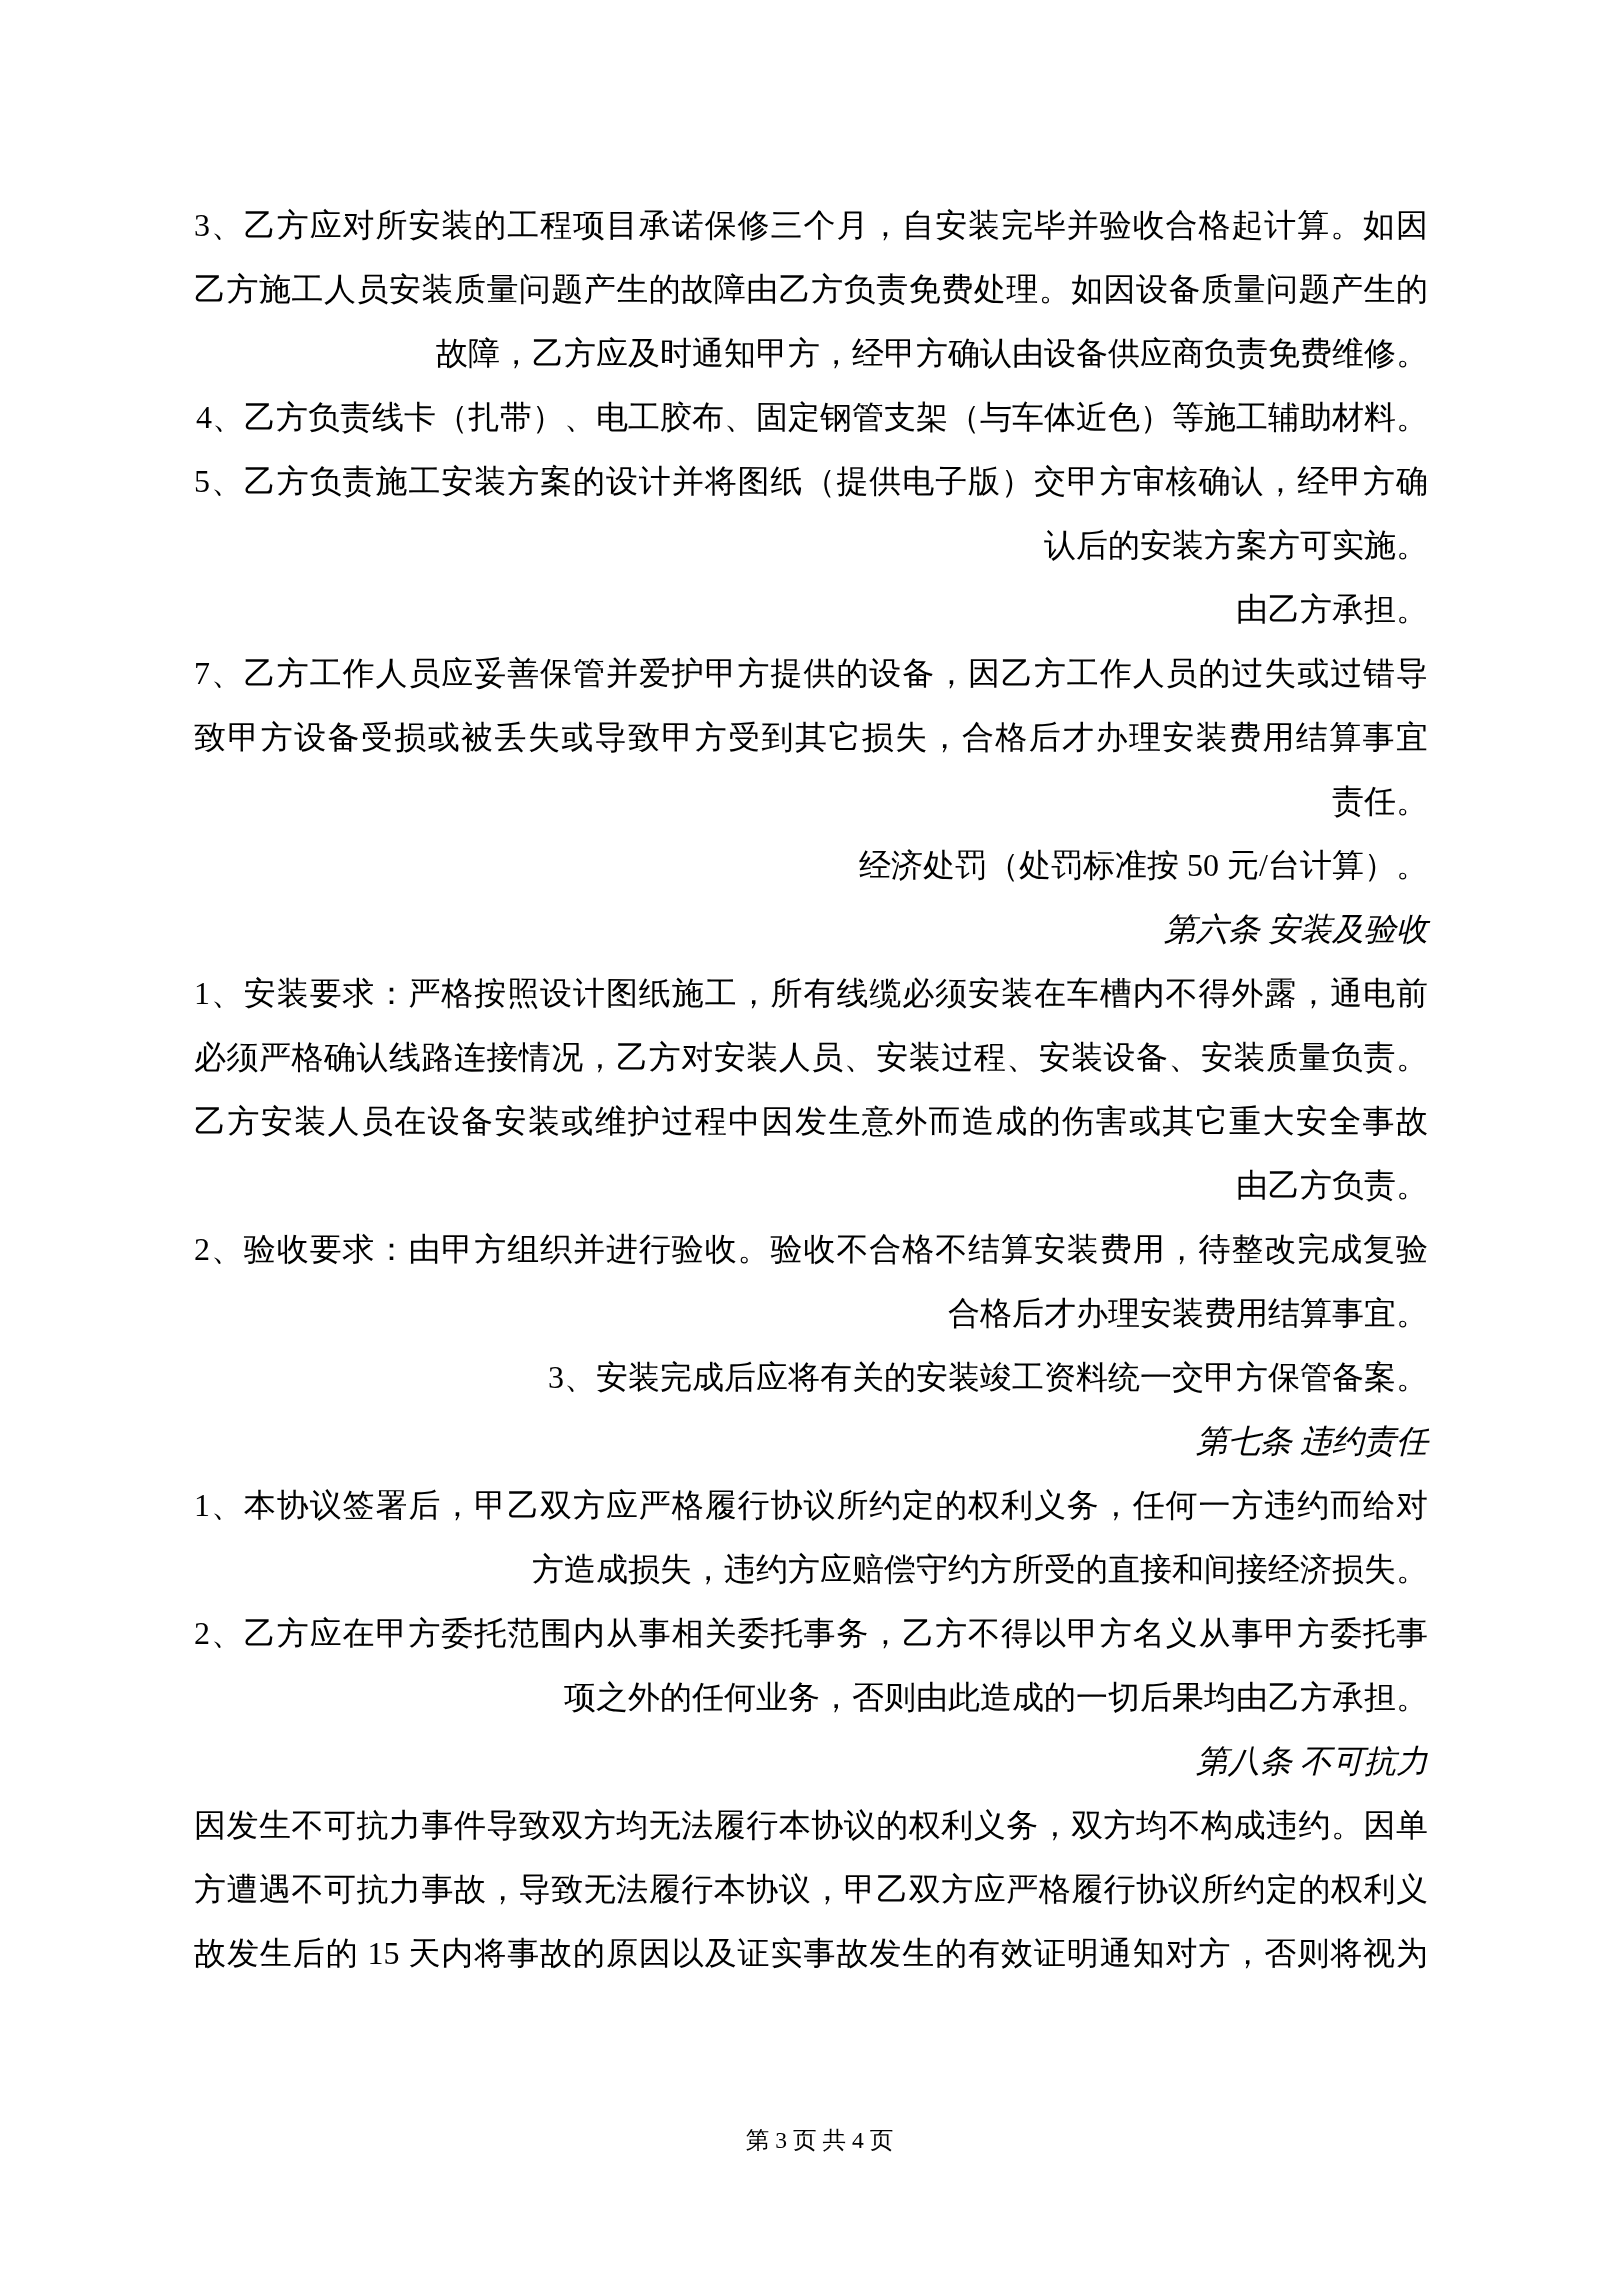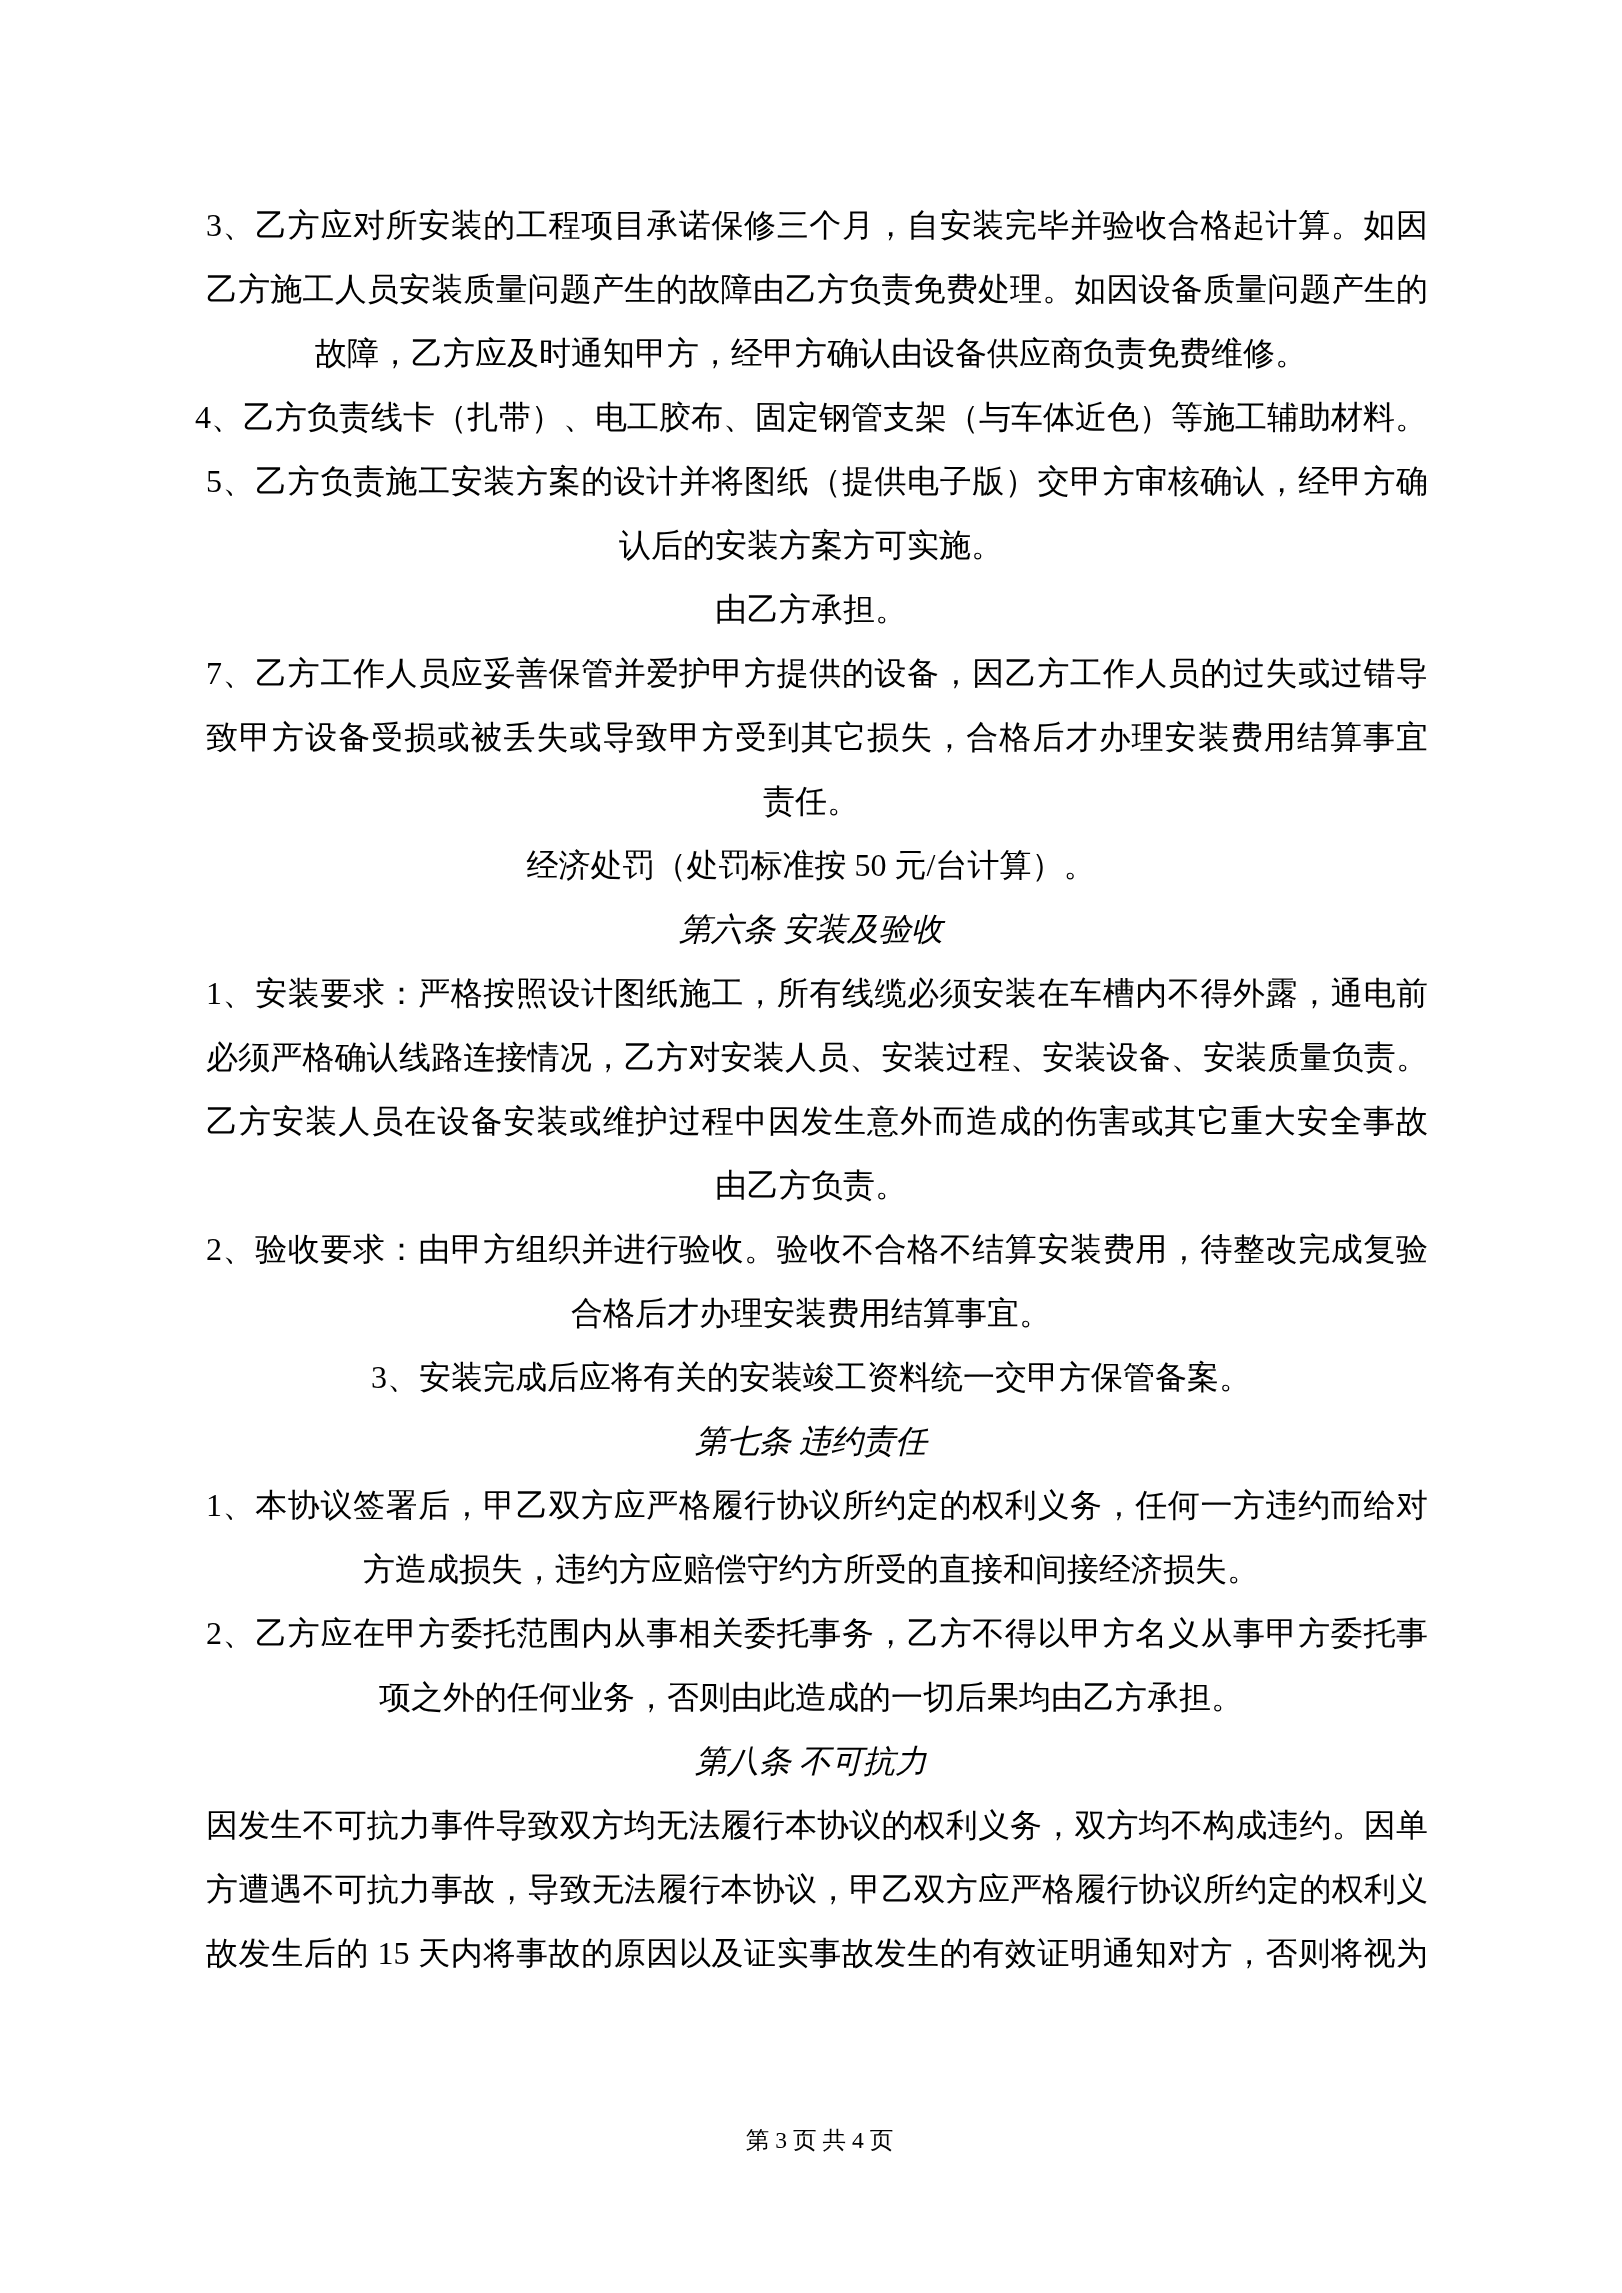--- a/index.html
+++ b/index.html
@@ -37,7 +37,6 @@
     text-justify: inter-character;
     white-space: normal;
     overflow: hidden;
-    margin-left: 12px;
   }
   .heading .line { font-weight: normal; font-style: italic; }
   .footer {

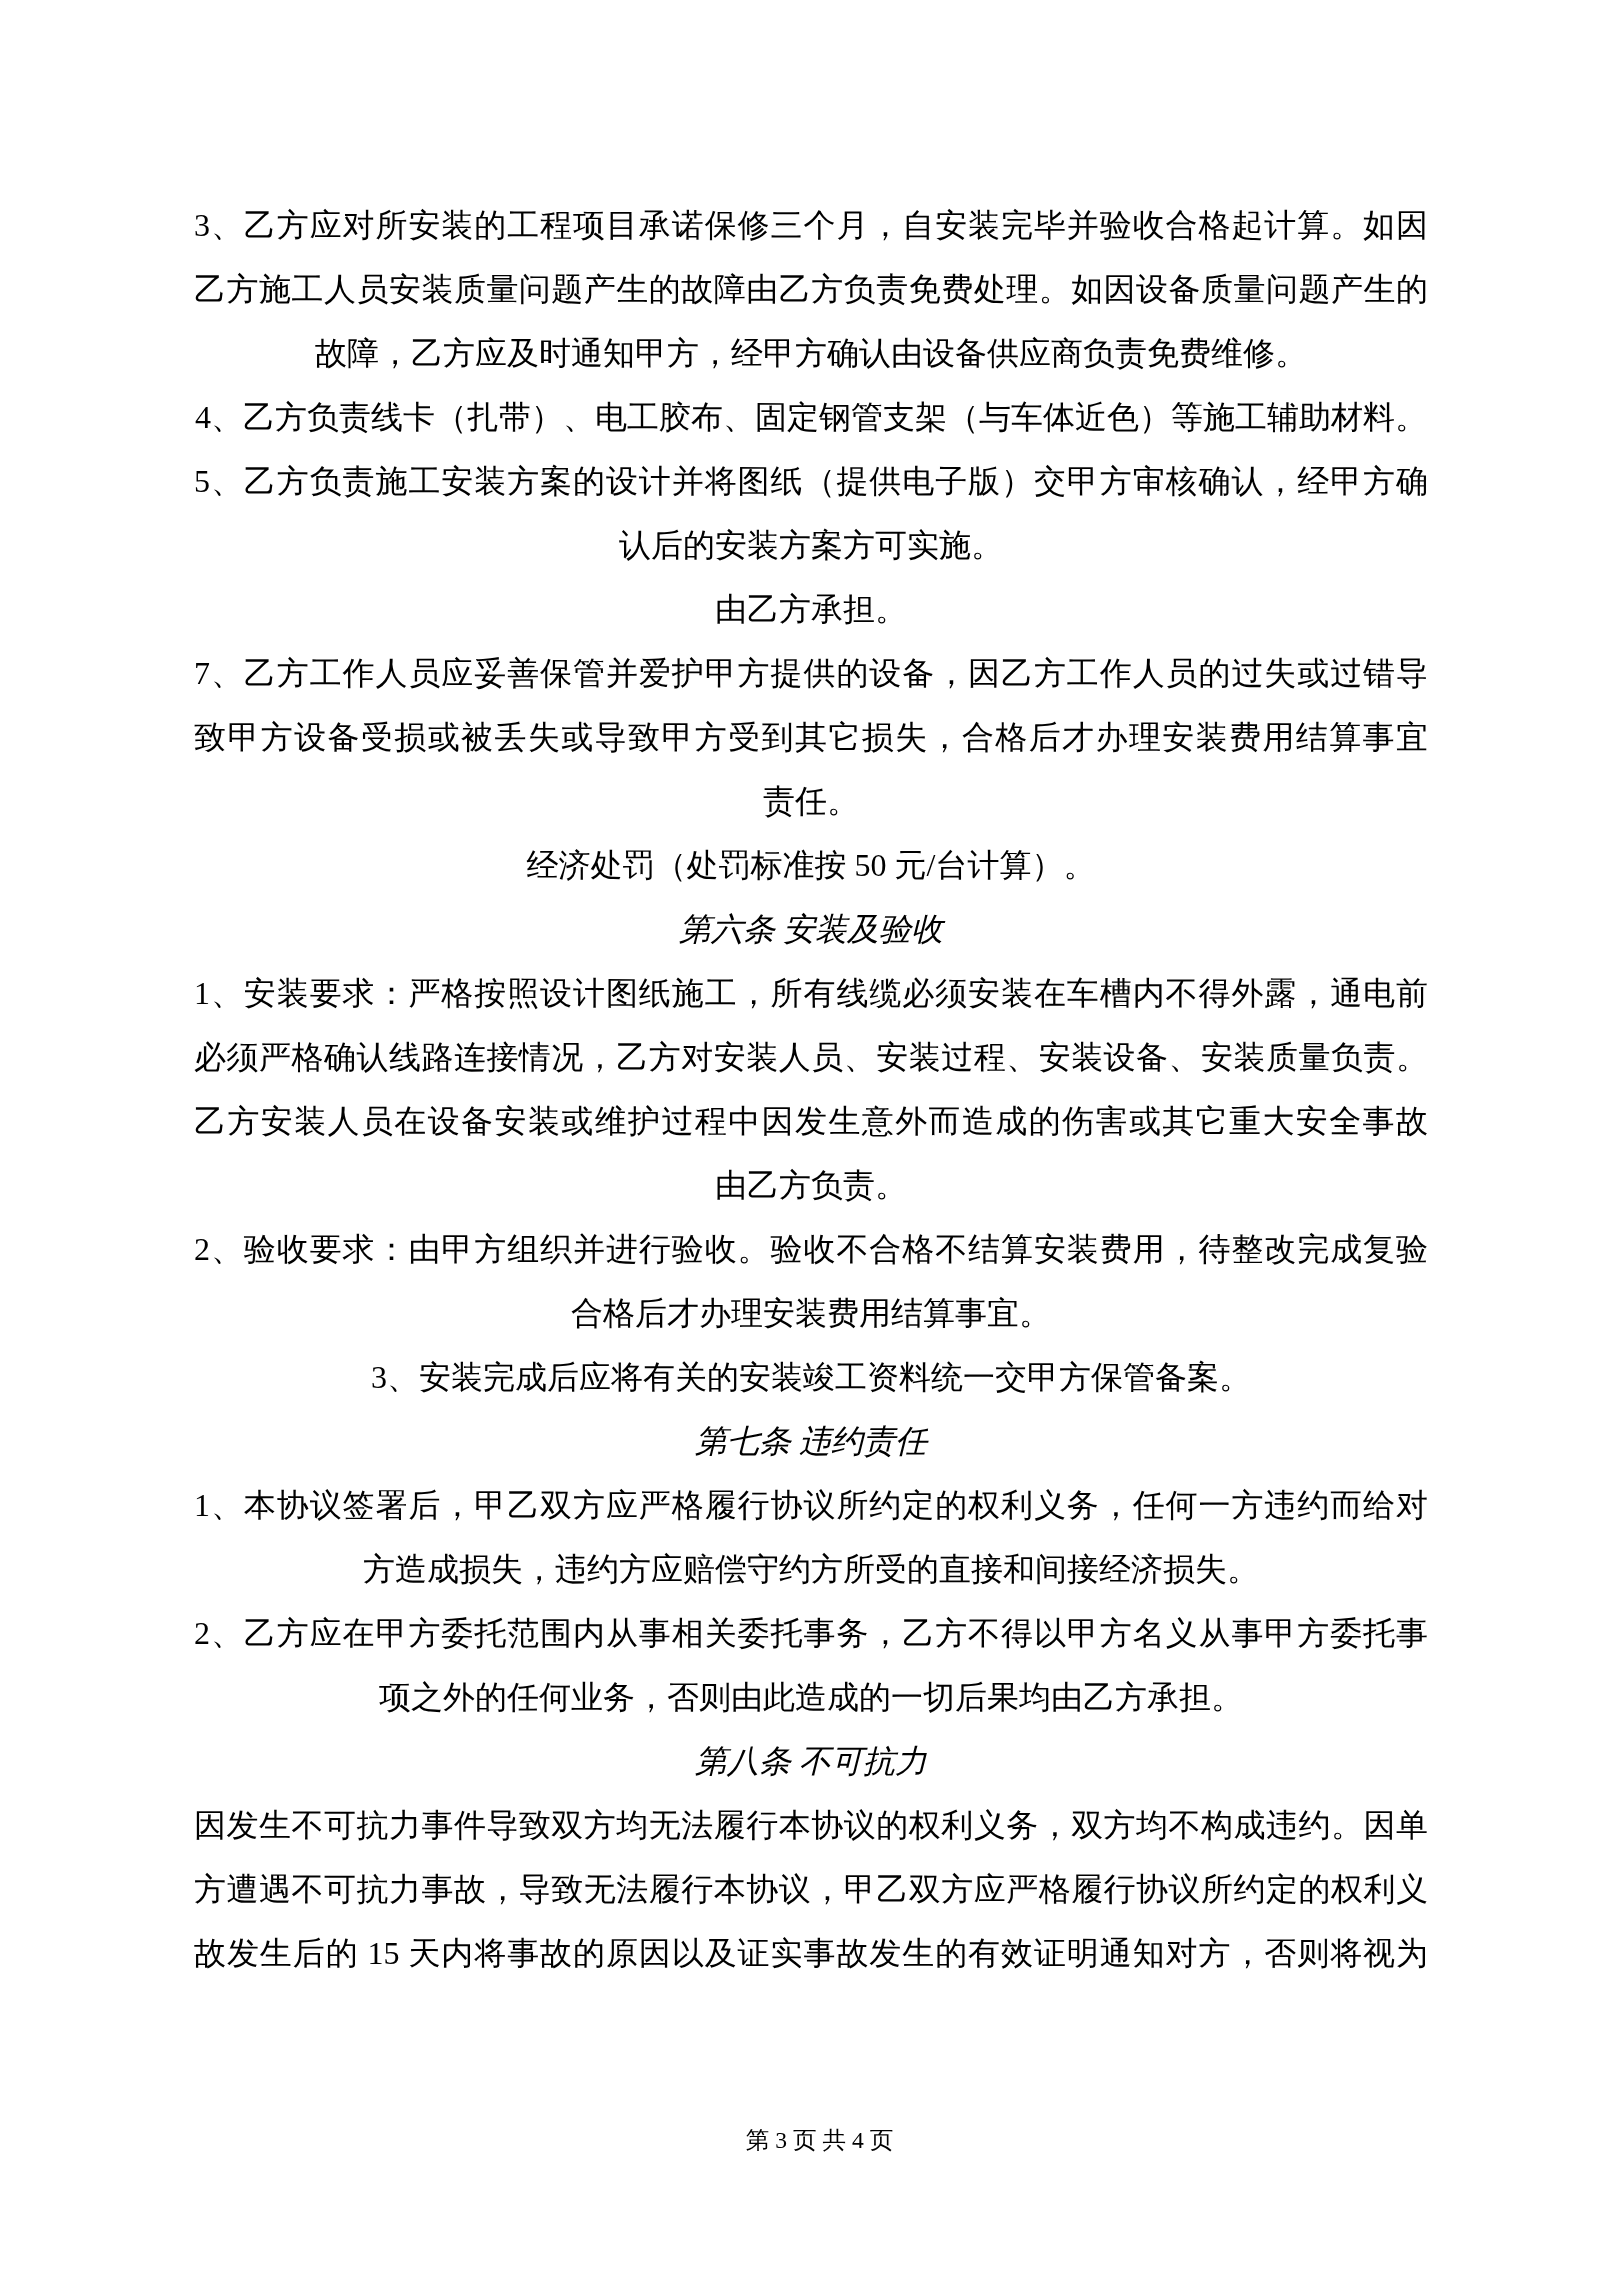--- a/index.html
+++ b/index.html
@@ -28,7 +28,7 @@
     line-height: 64px;
     height: 64px;
     white-space: nowrap;
-    text-align: center;
+    text-align: right;
   }
   
   .line.fill {

